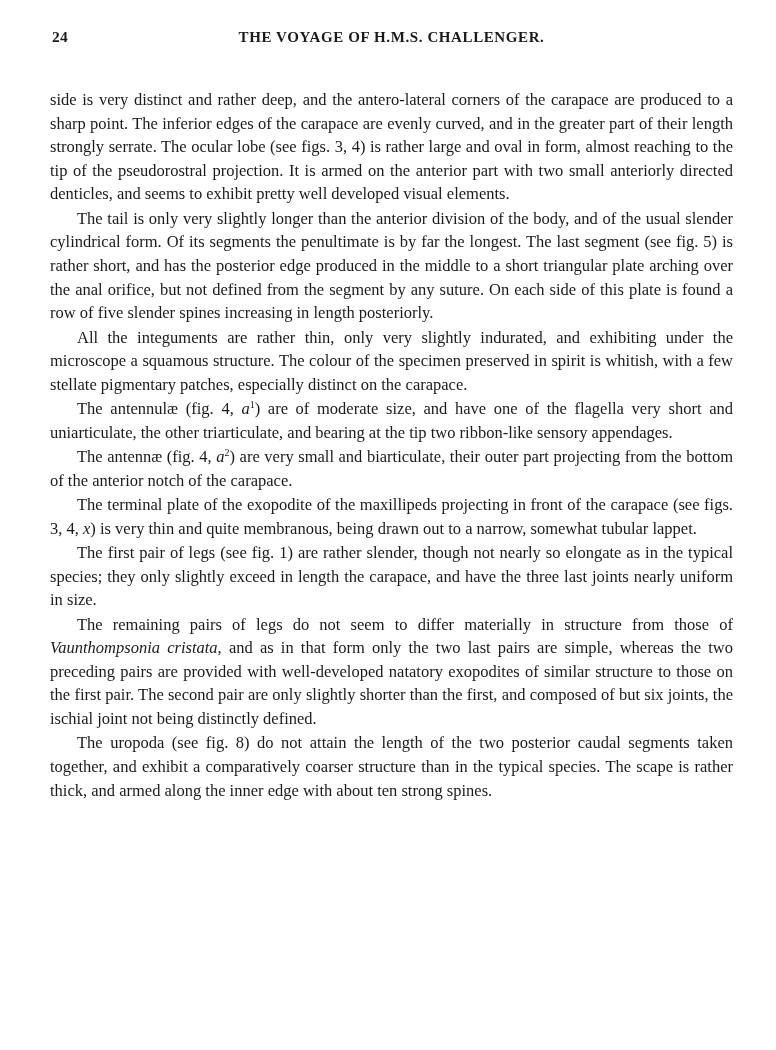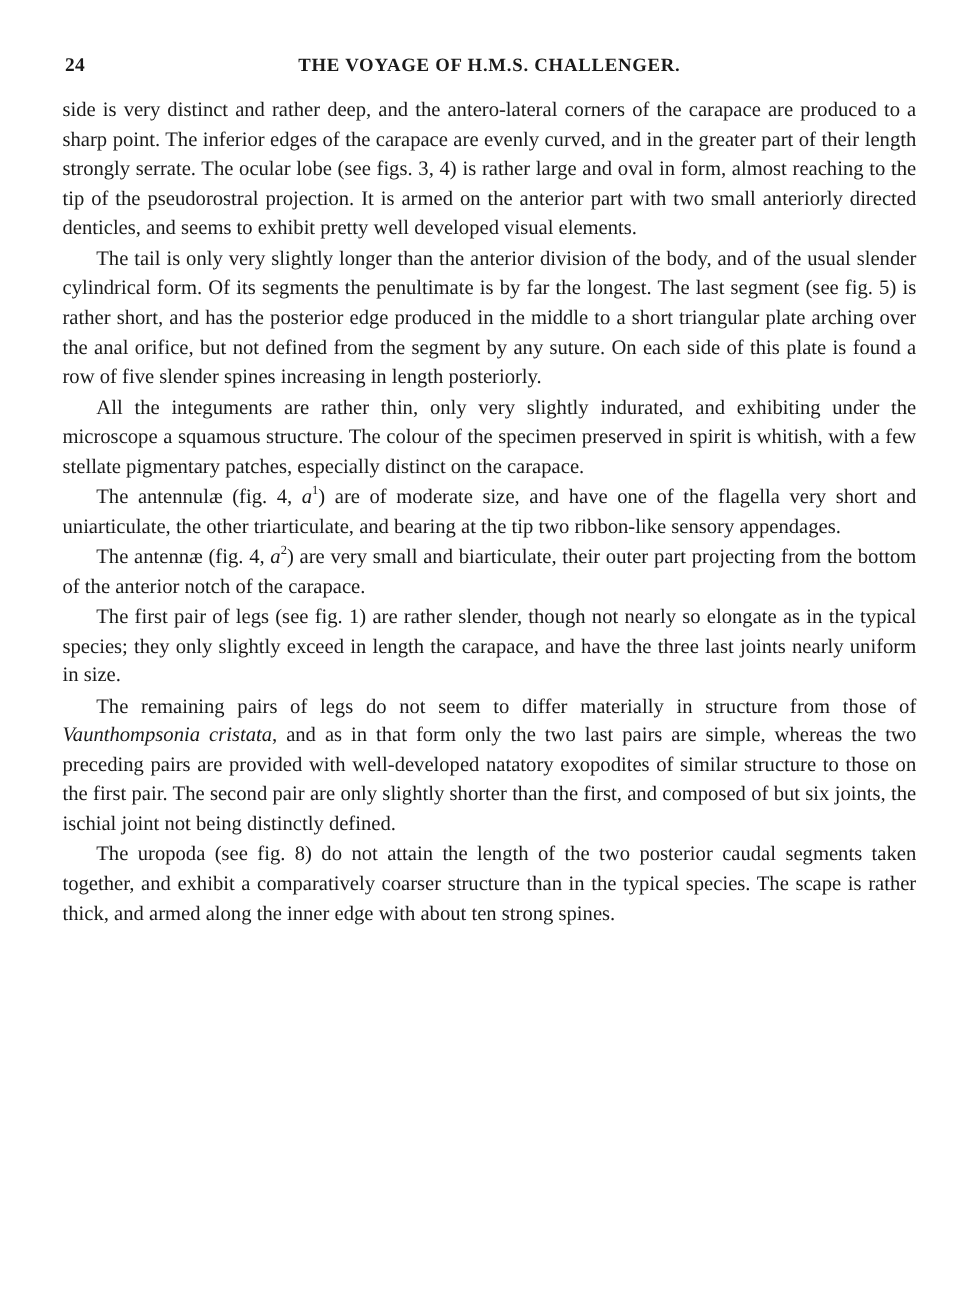--- a/index.html
+++ b/index.html
@@ -18,7 +18,7 @@
     .page {
       position: absolute;
       left: 50px;
-      top: 38px;
+      top: 22px;
       width: 683px;
     }
     .running-head {

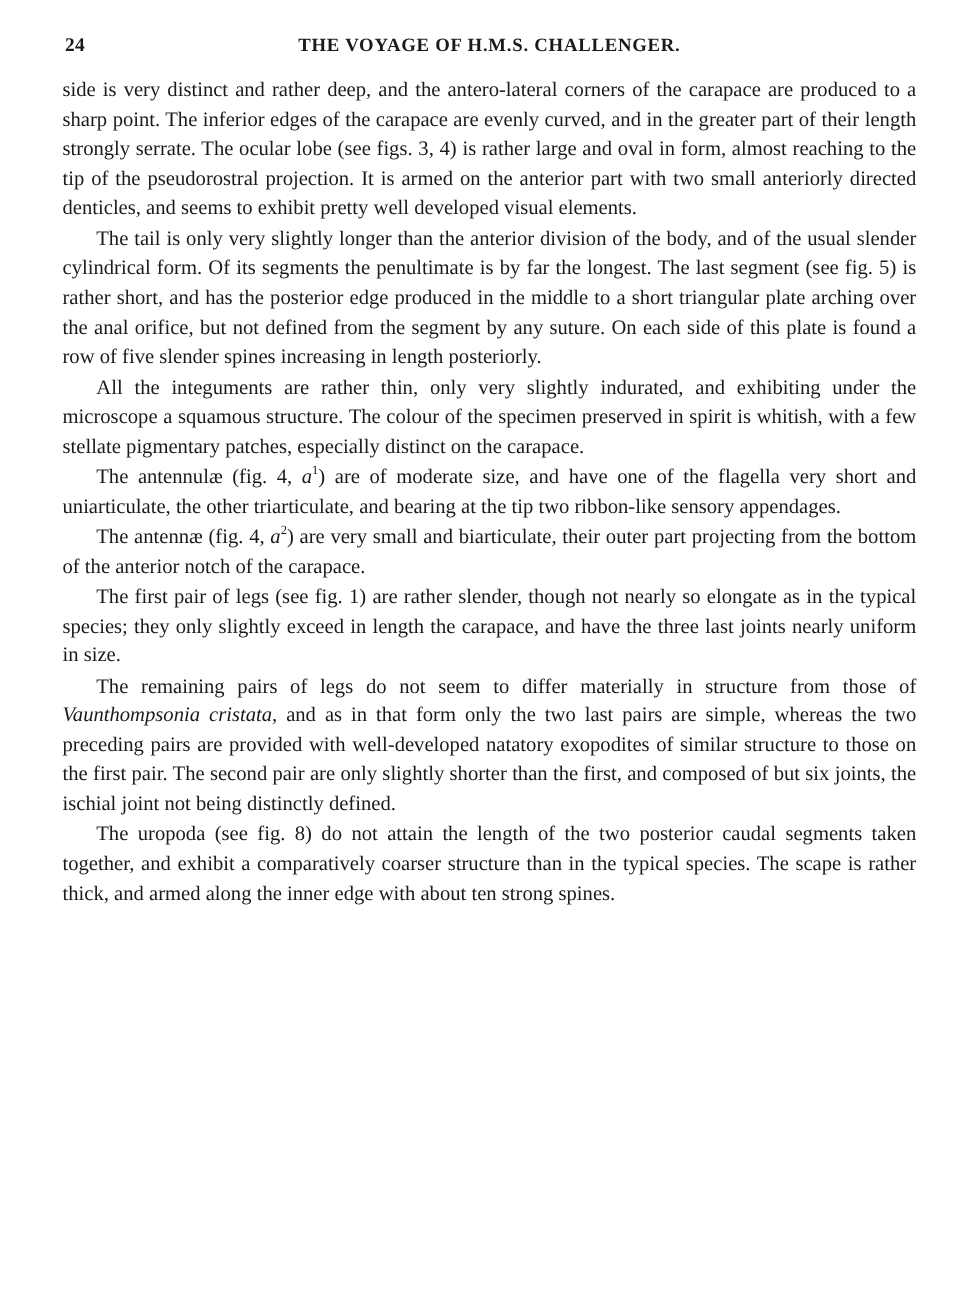--- a/index.html
+++ b/index.html
@@ -45,7 +45,7 @@
       letter-spacing: 0.6px;
     }
     .body-text {
-      margin-top: 8px;
+      margin-top: 36px;
       font-size: 16.5px;
       line-height: 23.6px;
       text-align: justify;

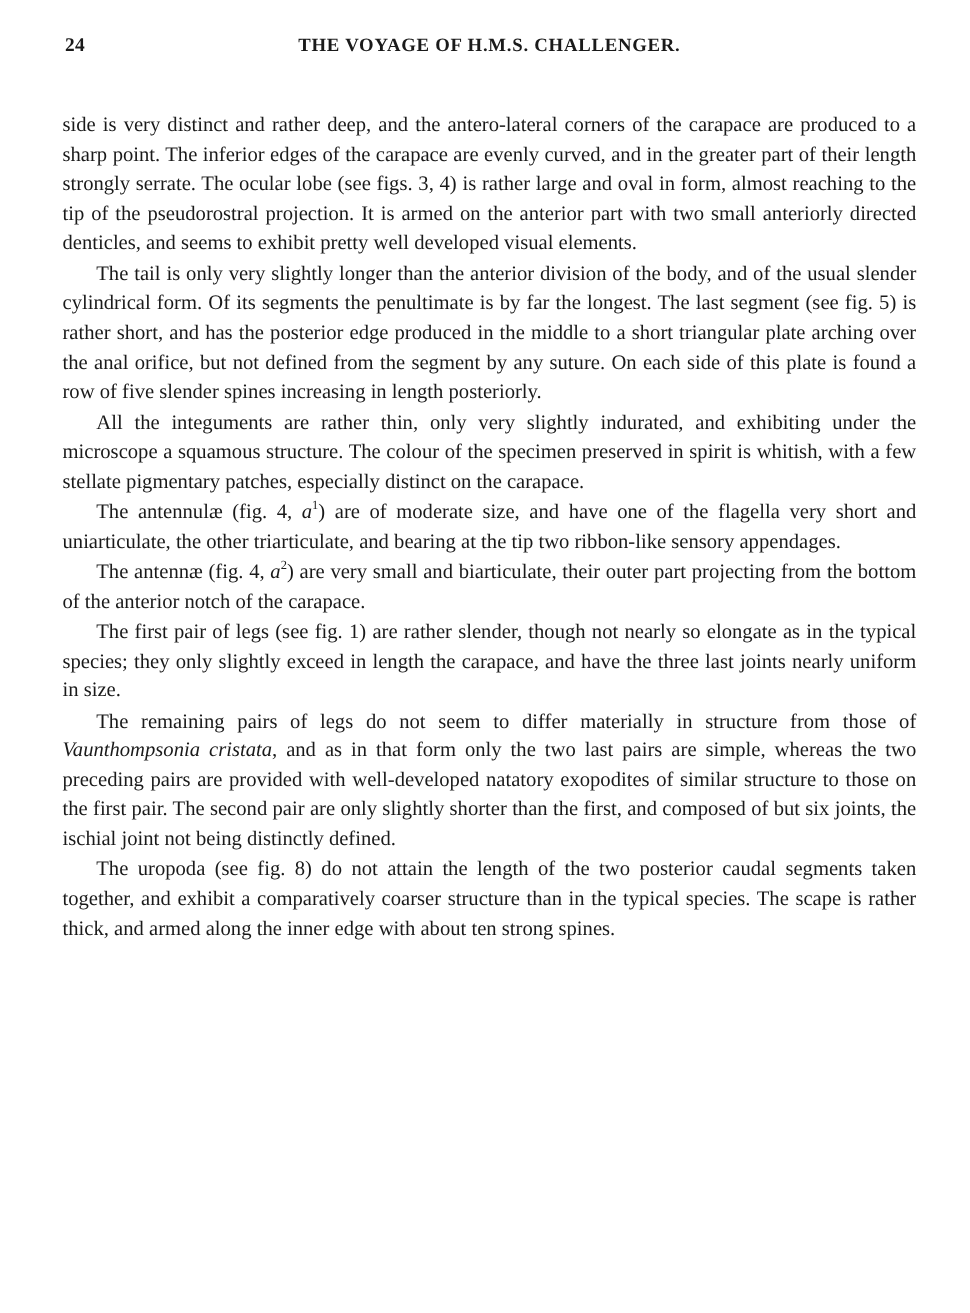--- a/index.html
+++ b/index.html
@@ -90,6 +90,7 @@
 
     <p class="indent"><span>The antennæ (fig. 4, </span><em>a</em><sup>2</sup><span>) are very small and biarticulate, their outer part projecting from the bottom of the anterior notch of the carapace.</span></p>
 
+    <p class="indent"><span>The terminal plate of the exopodite of the maxillipeds projecting in front of the carapace (see figs. 3, 4, </span><em>x</em><span>) is very thin and quite membranous, being drawn out to a narrow, somewhat tubular lappet.</span></p>
 
     <p class="indent">The first pair of legs (see fig. 1) are rather slender, though not nearly so elongate as in the typical species; they only slightly exceed in length the carapace, and have the three last joints nearly uniform in size.</p>
 

